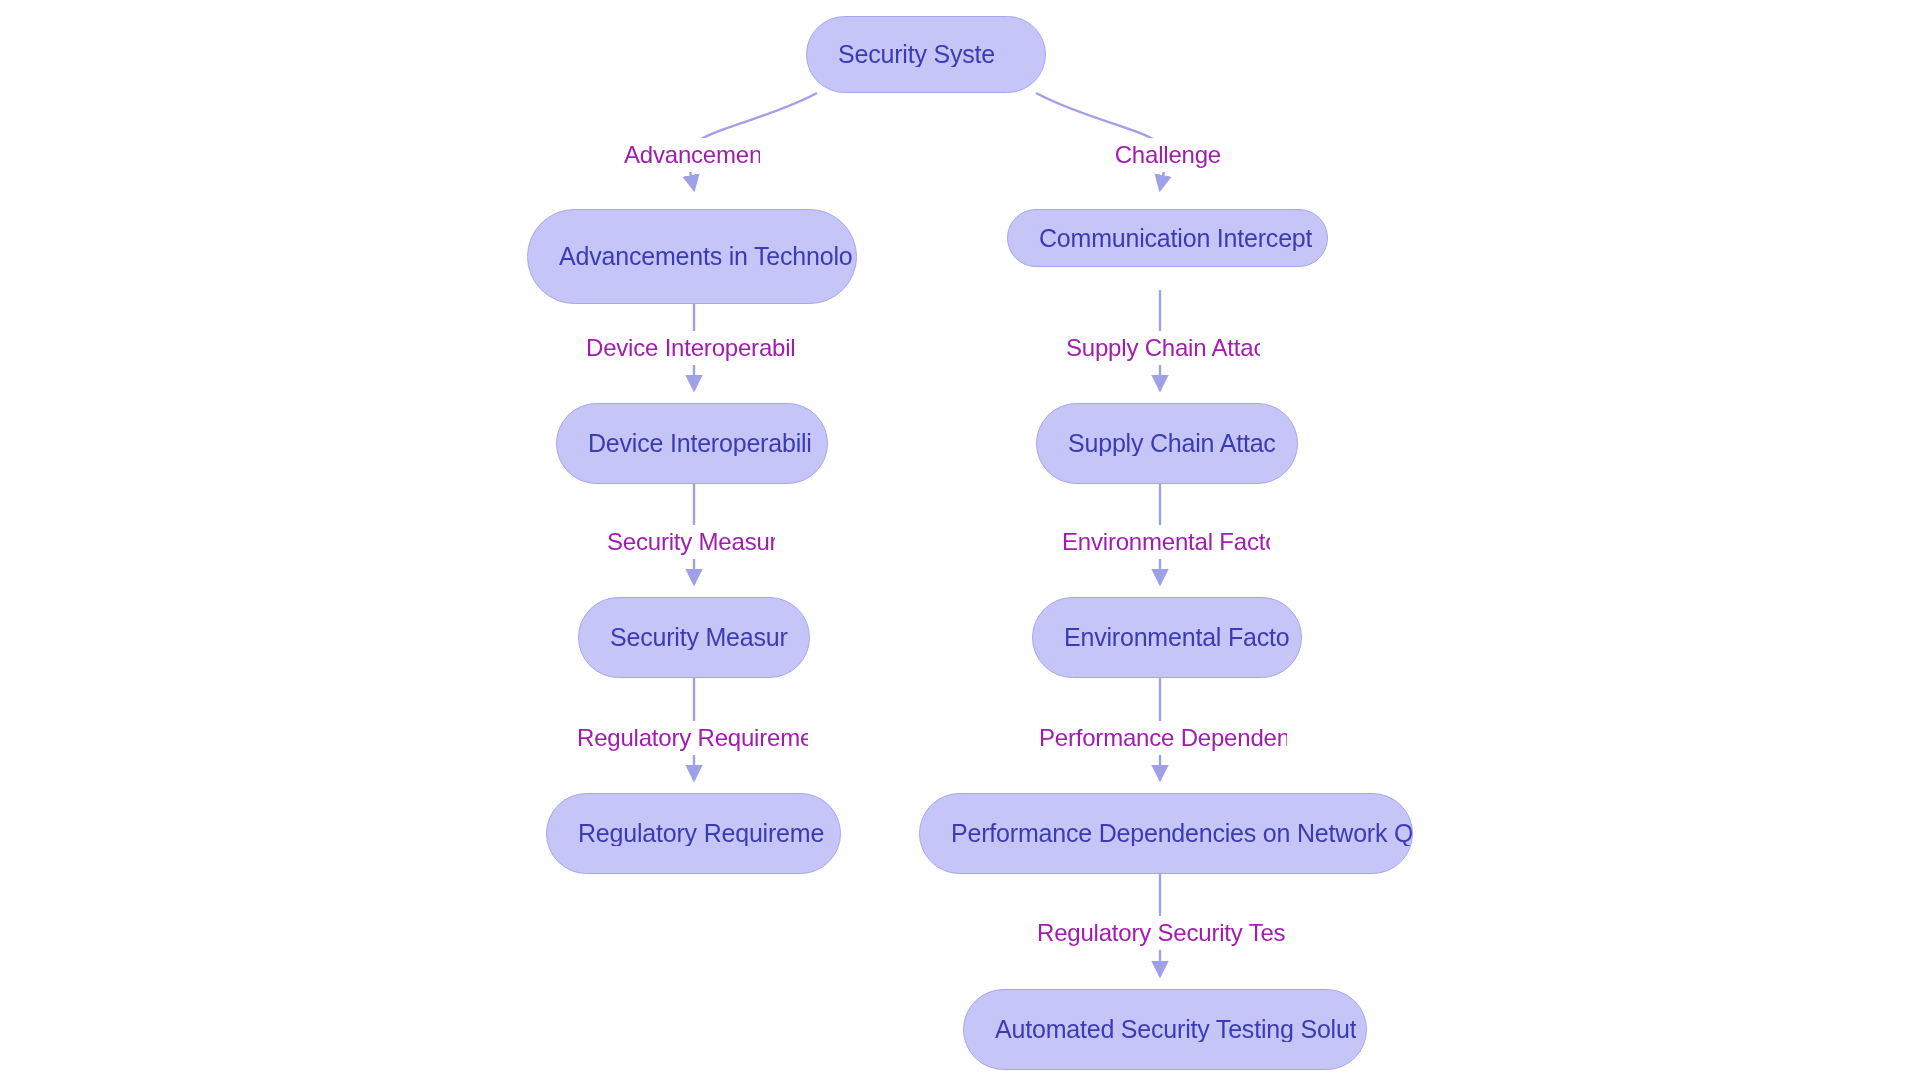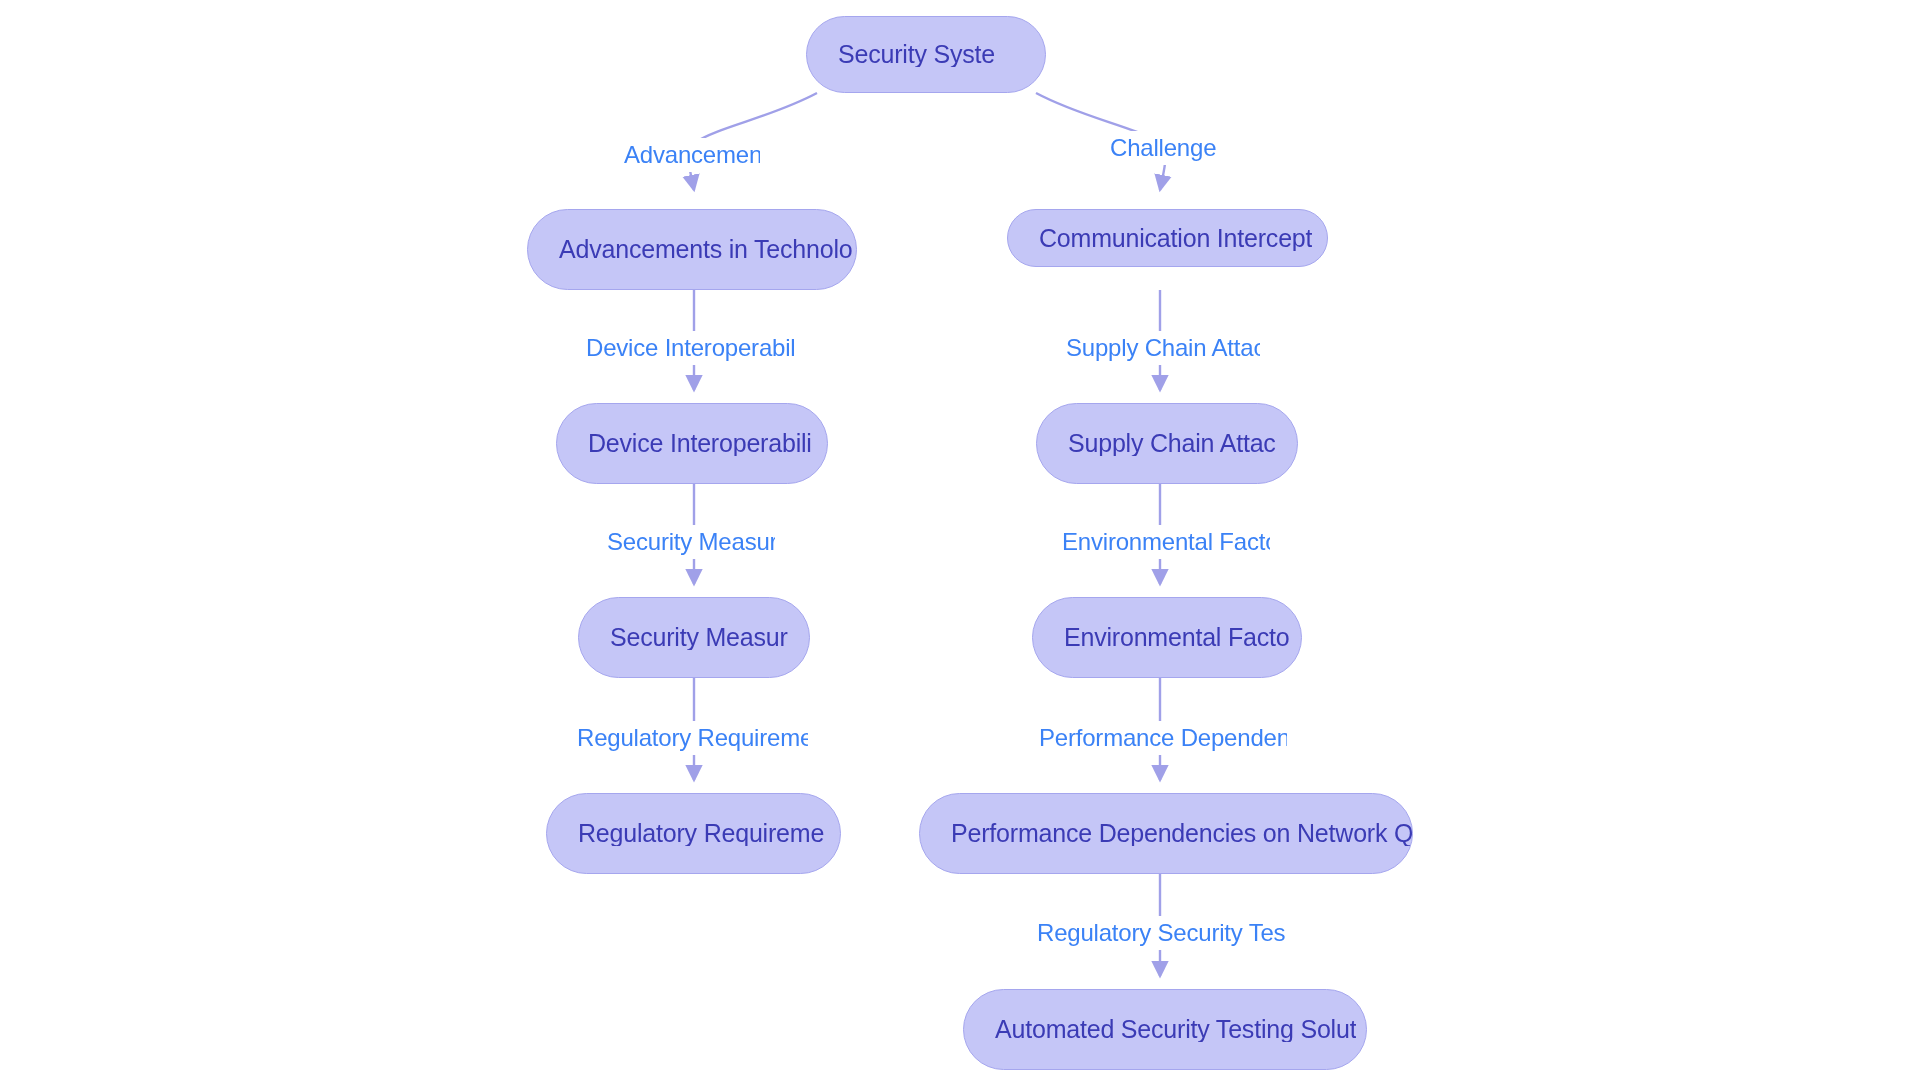--- a/index.html
+++ b/index.html
@@ -71,7 +71,7 @@
     height: 34px;
   }
   .edge-label-text {
-    color: #3b82f6;
+    color: #a21caf;
     font-size: 24px;
     font-weight: 400;
     letter-spacing: -0.2px;

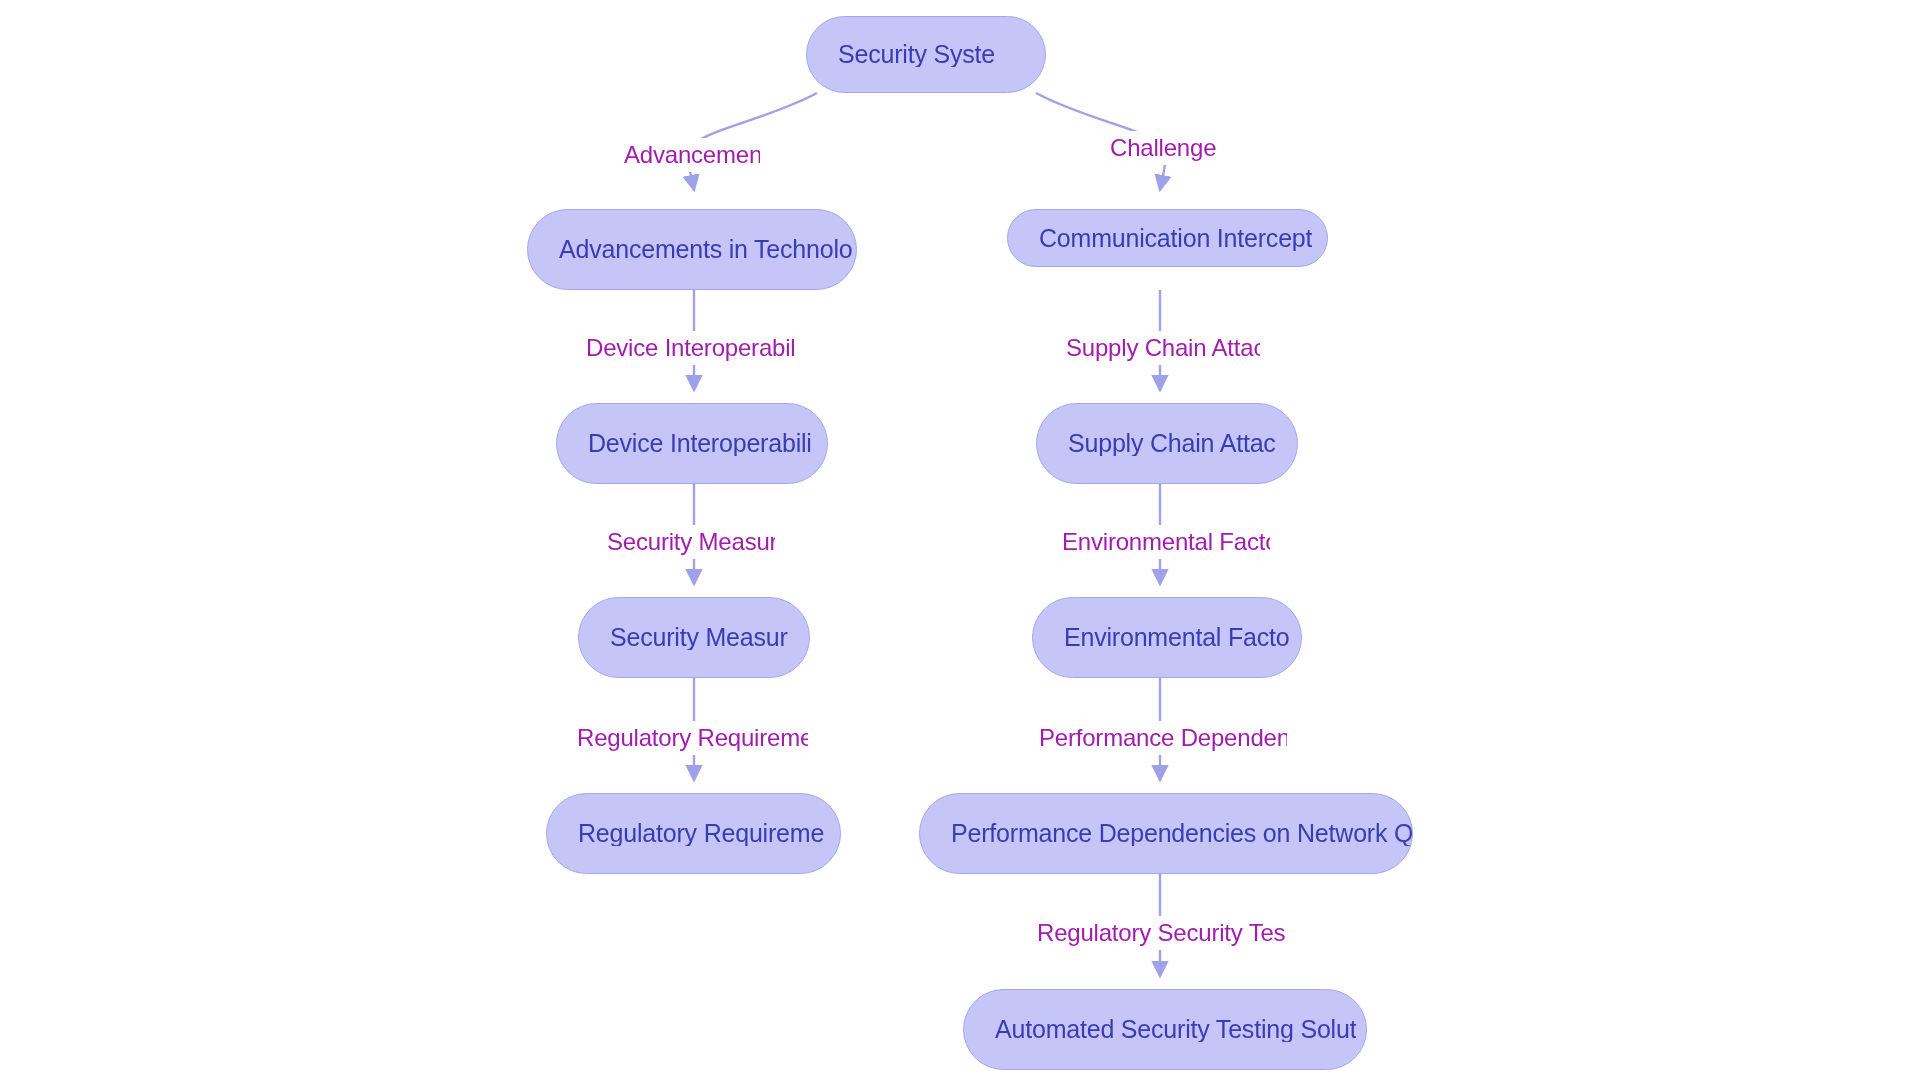--- a/index.html
+++ b/index.html
@@ -152,7 +152,7 @@
     <span class="edge-label-text">Advancemen</span>
   </div>
 
-  <div class="edge-label" style="left:1110px; top:131px; width:111px;">
+  <div class="edge-label" style="left:1110px; top:138px; width:111px;justify-content:flex-end;">
     <span class="edge-label-text">Challenge</span>
   </div>
 

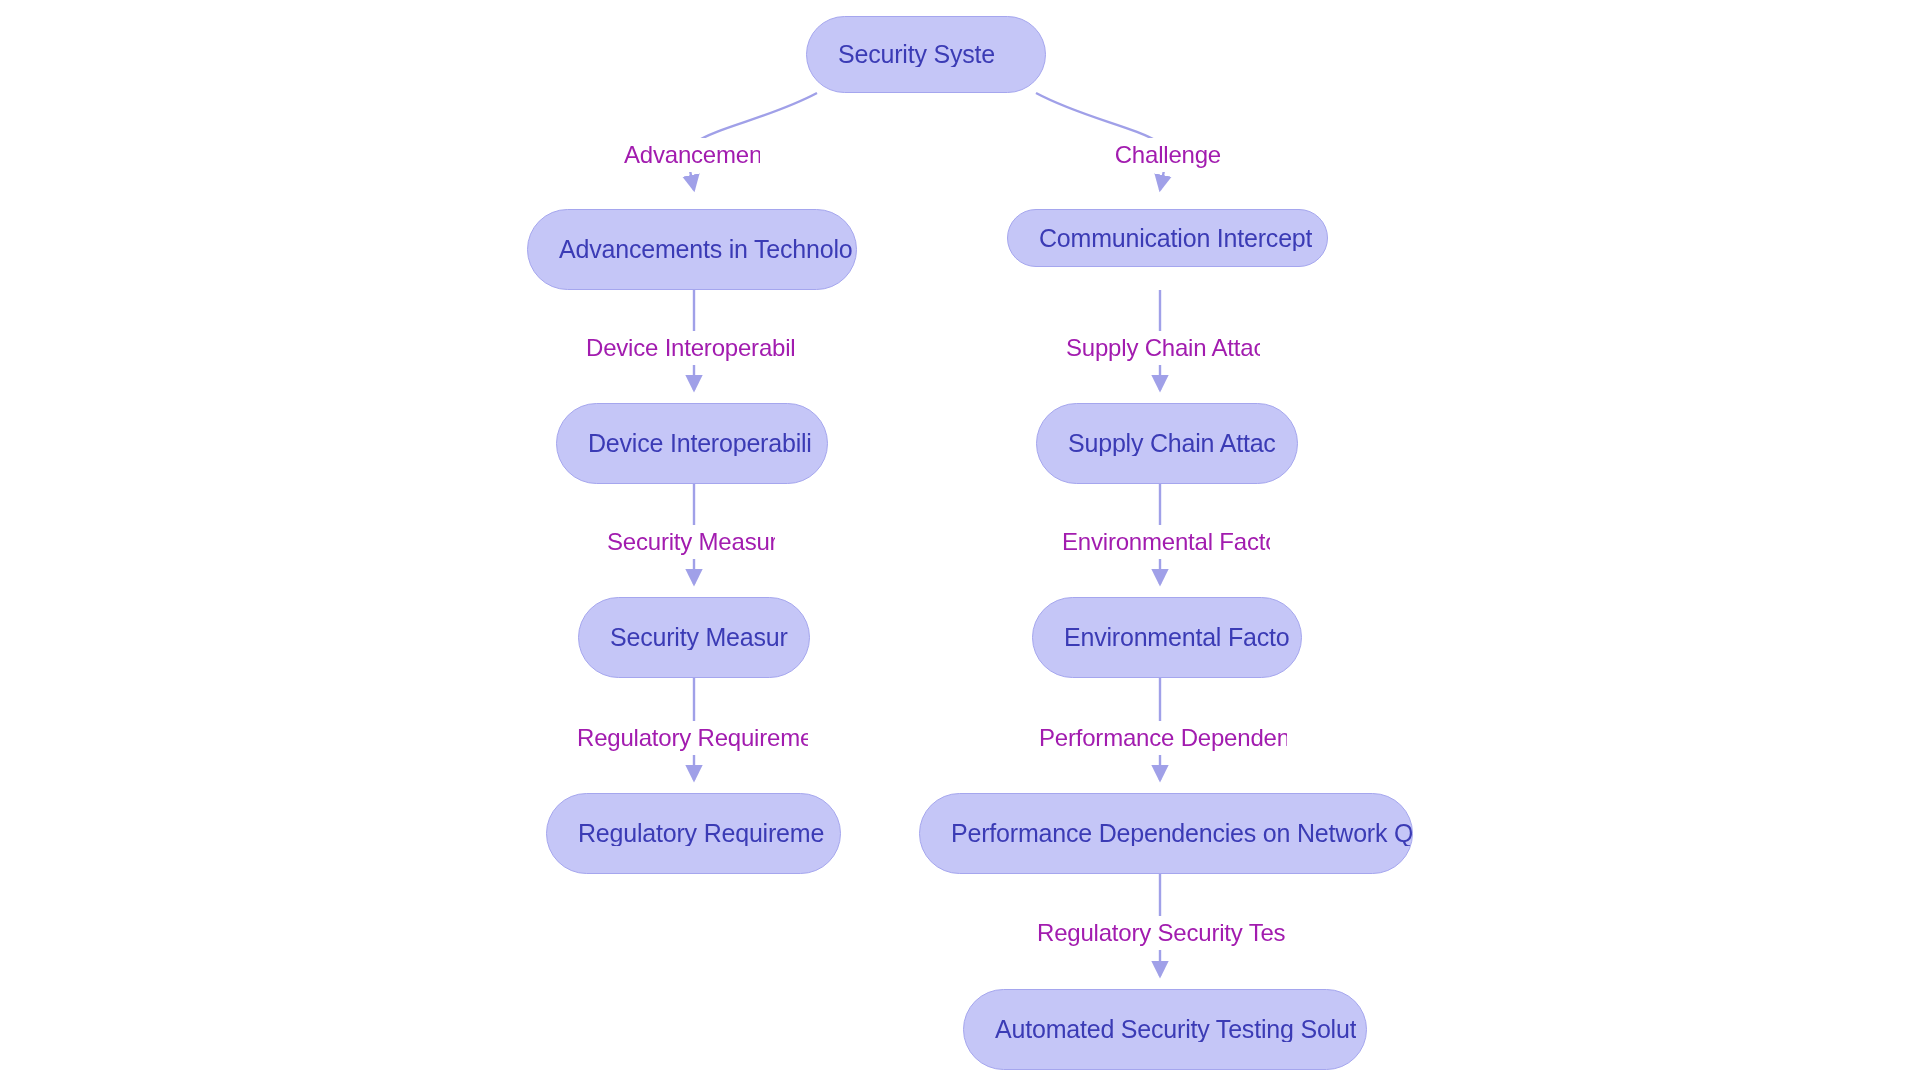--- a/index.html
+++ b/index.html
@@ -112,7 +112,7 @@
     <span class="node-label">Security Syste</span>
   </div>
 
-  <div class="node" style="left:527px; top:209px; width:330px; height:81px;">
+  <div class="node" style="left:527px; top:209px; width:330px; height:95px;">
     <span class="node-label">Advancements in Technolo</span>
   </div>
 

